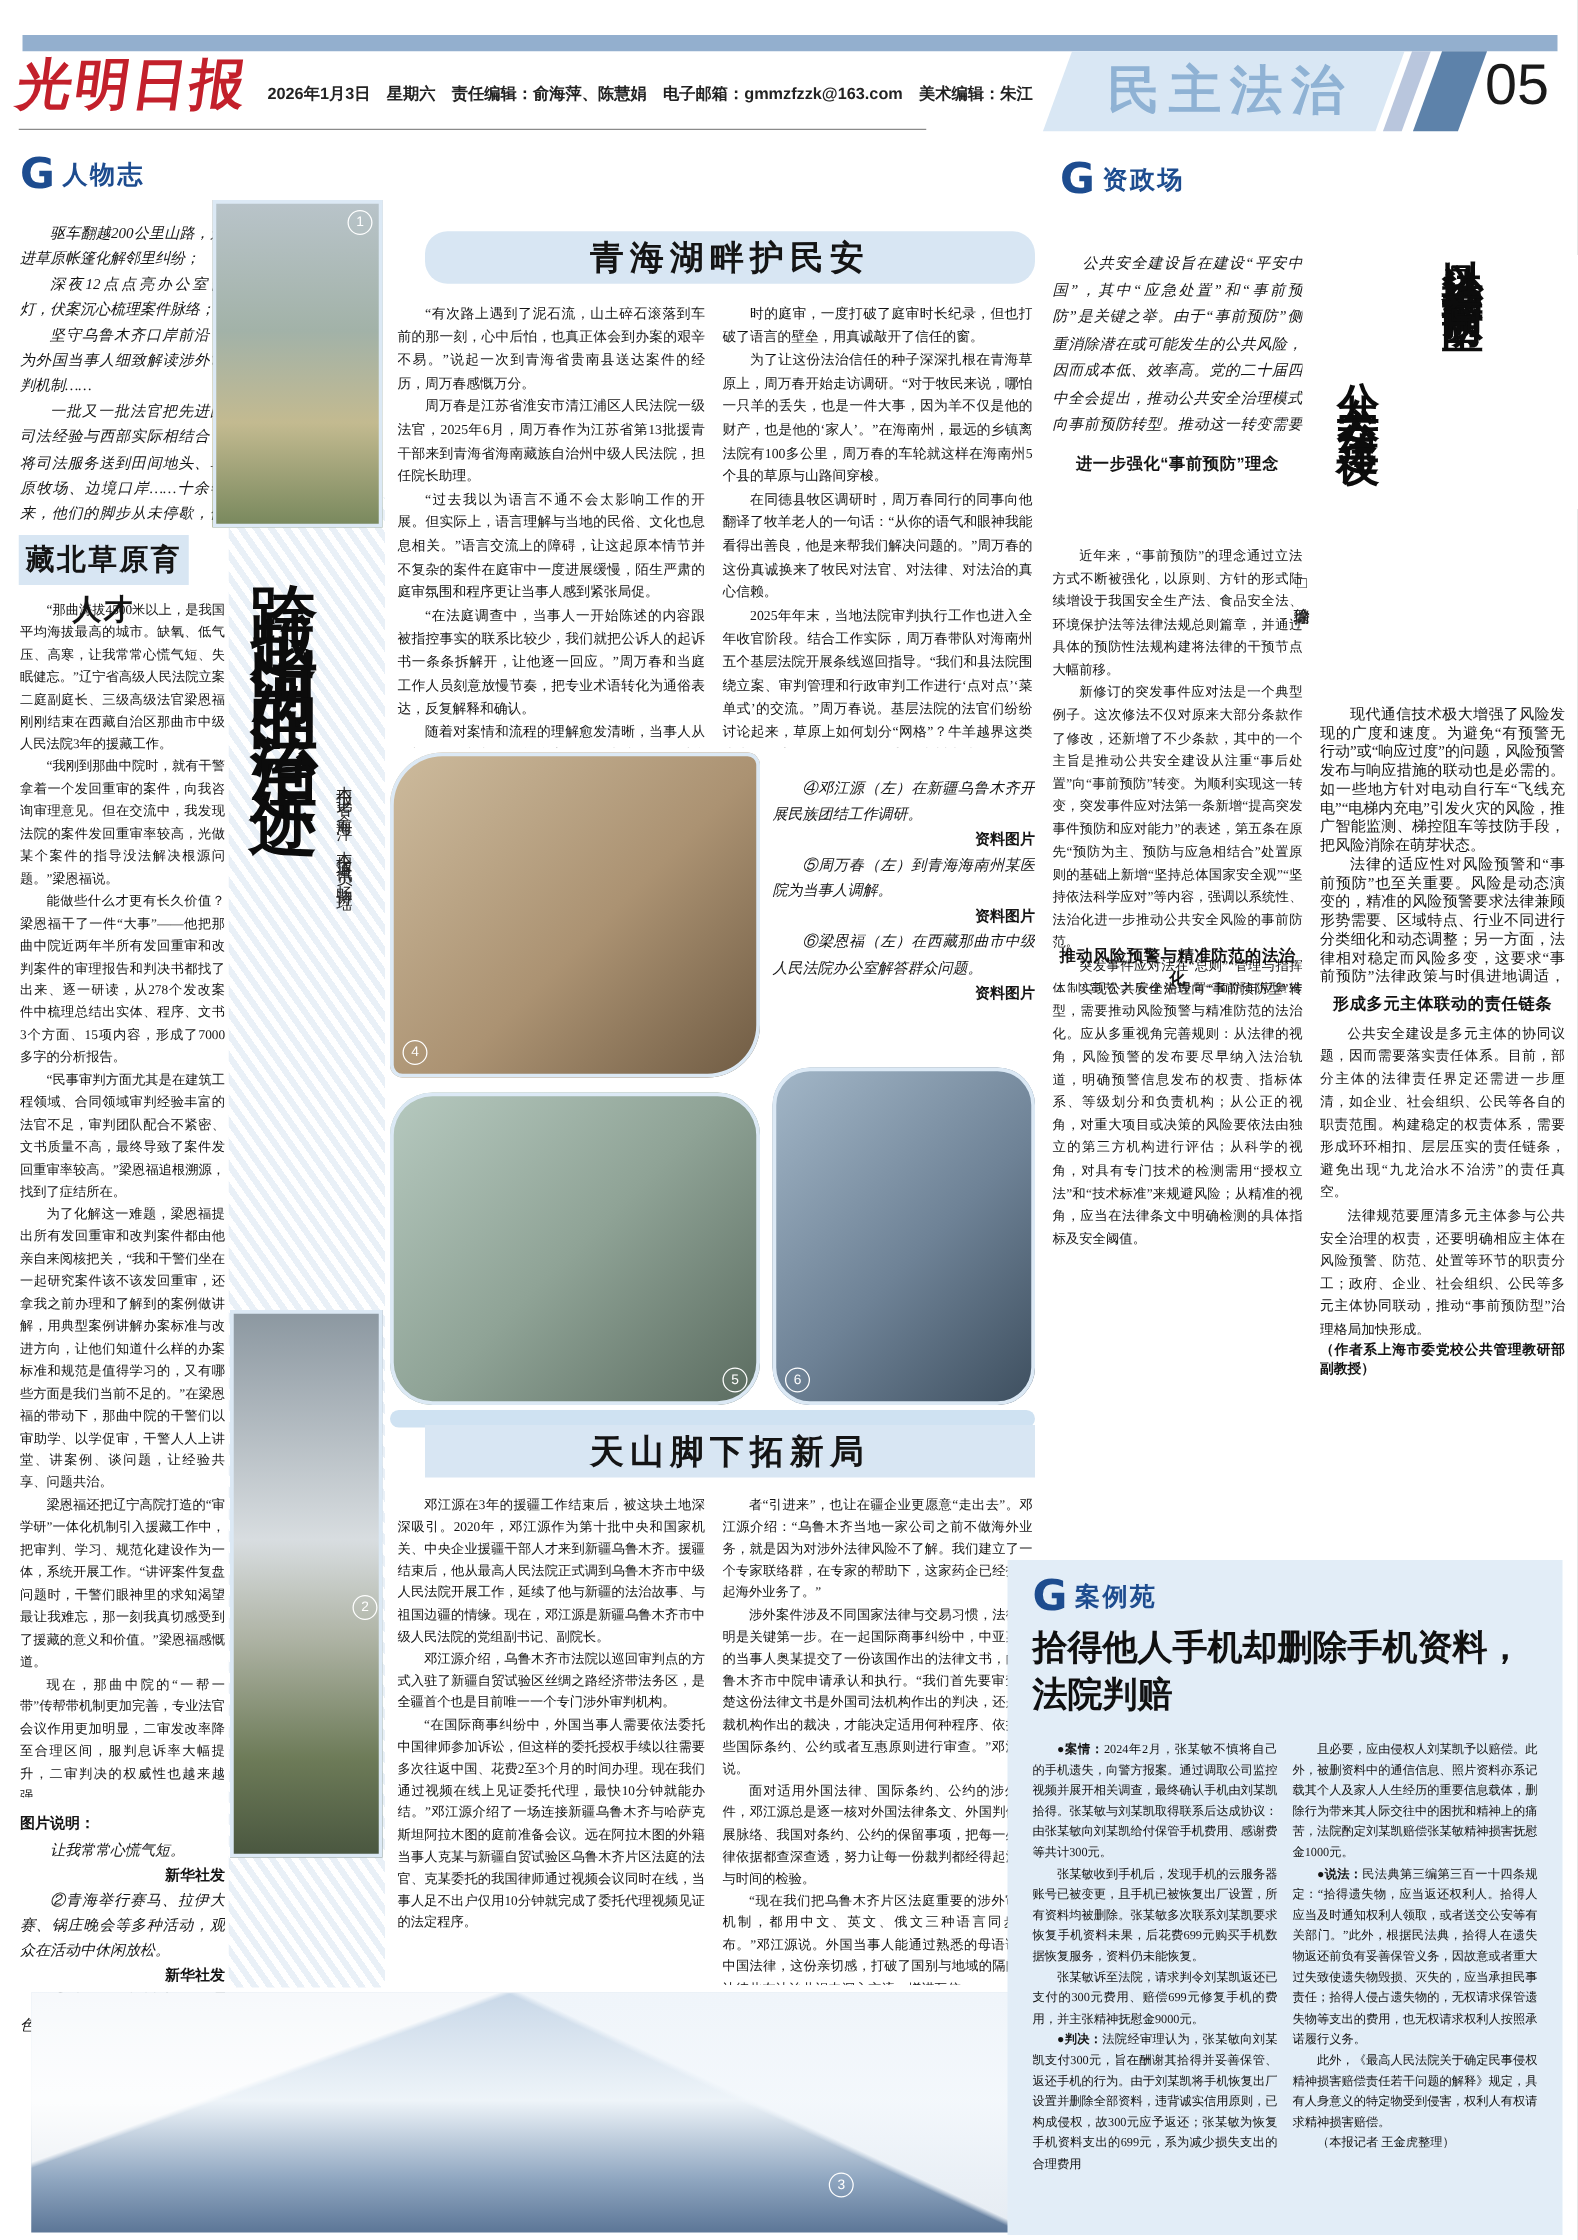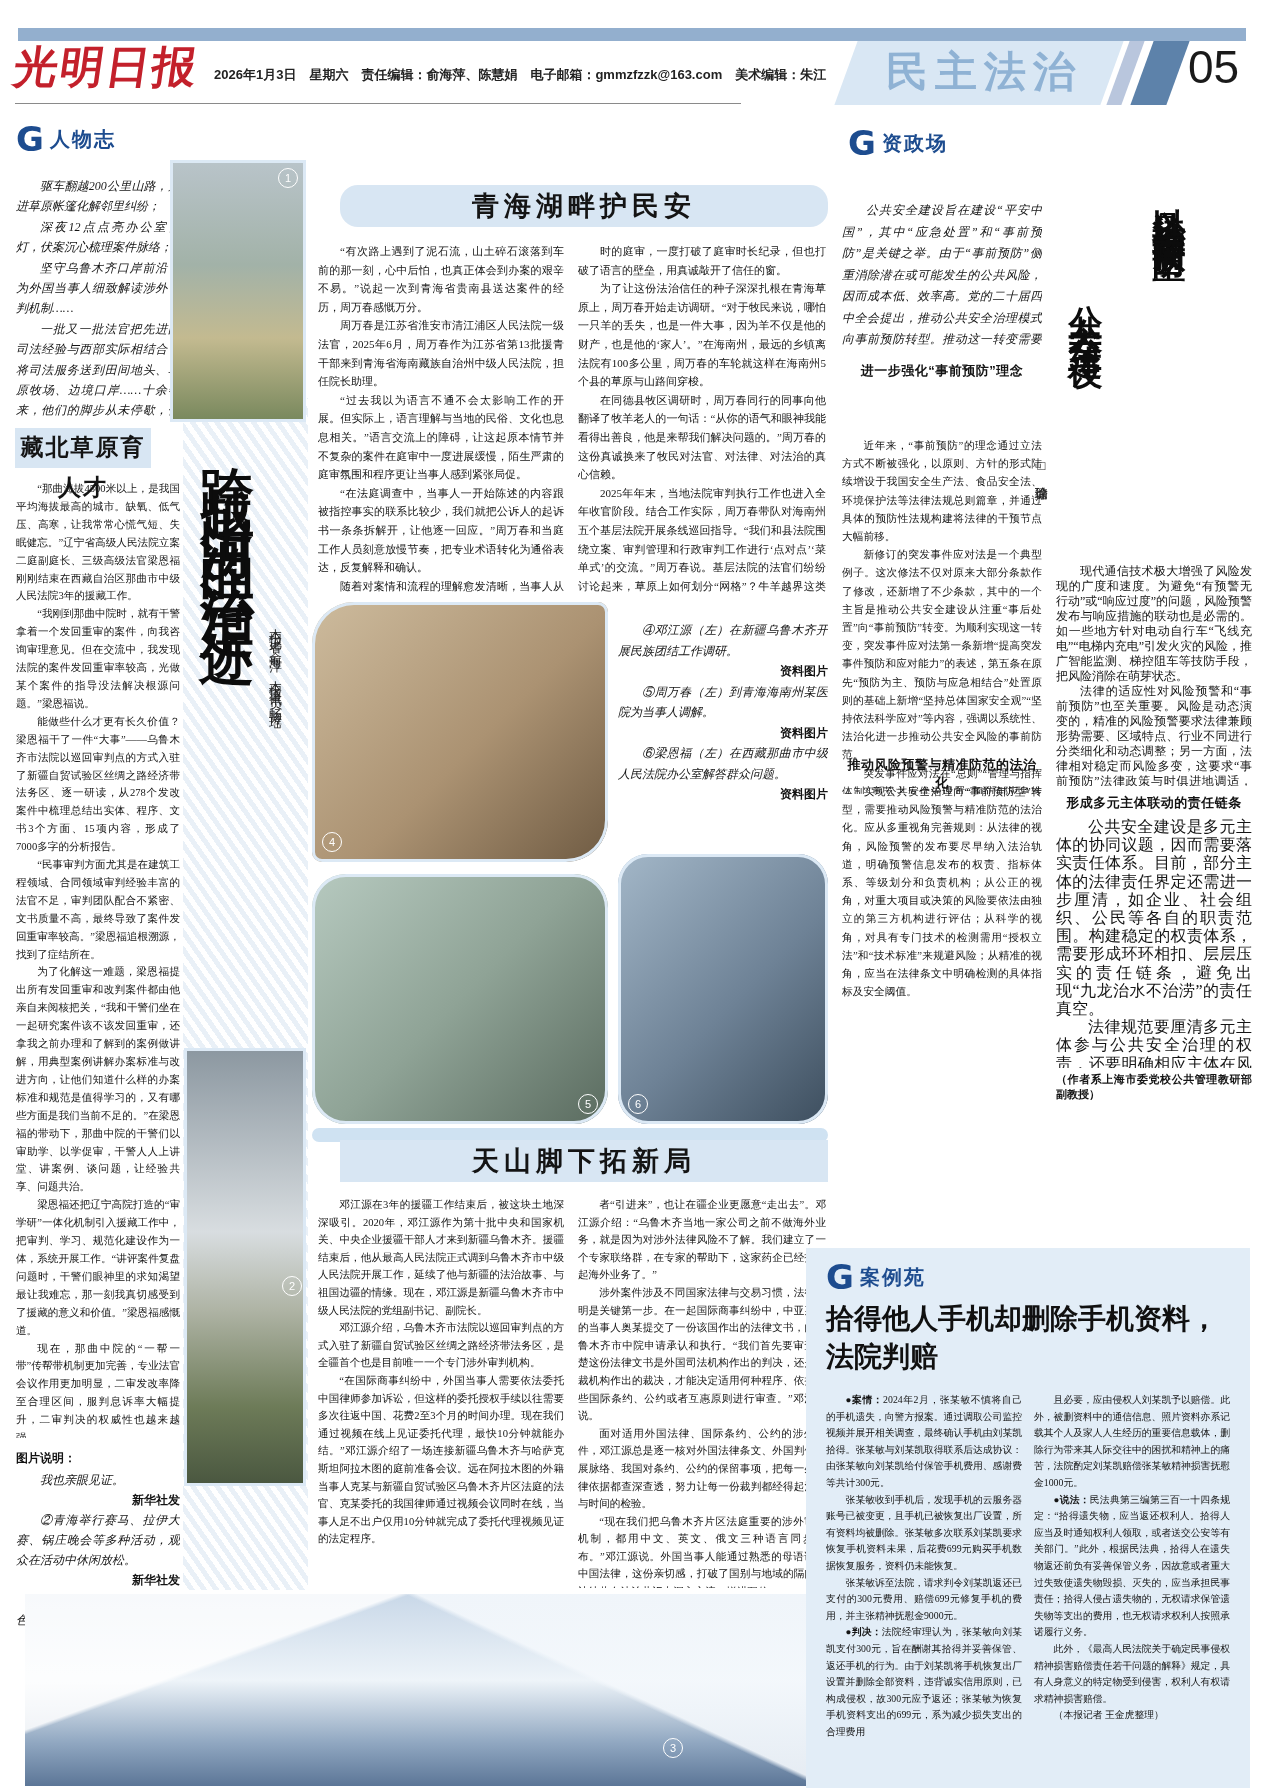--- a/index.html
+++ b/index.html
@@ -128,7 +128,7 @@
   <div class="abs l-body body of">
       <p>“那曲海拔4500米以上，是我国平均海拔最高的城市。缺氧、低气压、高寒，让我常常心慌气短、失眠健忘。”辽宁省高级人民法院立案二庭副庭长、三级高级法官梁恩福刚刚结束在西藏自治区那曲市中级人民法院3年的援藏工作。</p>
       <p>“我刚到那曲中院时，就有干警拿着一个发回重审的案件，向我咨询审理意见。但在交流中，我发现法院的案件发回重审率较高，光做某个案件的指导没法解决根源问题。”梁恩福说。</p>
-      <p>能做些什么才更有长久价值？梁恩福干了一件“大事”——乌鲁木齐市法院以巡回审判点的方式入驻了新疆自贸试验区丝绸之路经济带法务区、逐一研读，从278个发改案件中梳理总结出实体、程序、文书3个方面、15项内容，形成了7000多字的分析报告。</p>
+      <p>能做些什么才更有长久价值？梁恩福干了一件“大事”——他把那曲中院近两年半所有发回重审和改判案件的审理报告和判决书都找了出来、逐一研读，从278个发改案件中梳理总结出实体、程序、文书3个方面、15项内容，形成了7000多字的分析报告。</p>
       <p>“民事审判方面尤其是在建筑工程领域、合同领域审判经验丰富的法官不足，审判团队配合不紧密、文书质量不高，最终导致了案件发回重审率较高。”梁恩福追根溯源，找到了症结所在。</p>
       <p>为了化解这一难题，梁恩福提出所有发回重审和改判案件都由他亲自来阅核把关，“我和干警们坐在一起研究案件该不该发回重审，还拿我之前办理和了解到的案例做讲解，用典型案例讲解办案标准与改进方向，让他们知道什么样的办案标准和规范是值得学习的，又有哪些方面是我们当前不足的。”在梁恩福的带动下，那曲中院的干警们以审助学、以学促审，干警人人上讲堂、讲案例、谈问题，让经验共享、问题共治。</p>
       <p>梁恩福还把辽宁高院打造的“审学研”一体化机制引入援藏工作中，把审判、学习、规范化建设作为一体，系统开展工作。“讲评案件复盘问题时，干警们眼神里的求知渴望最让我难忘，那一刻我真切感受到了援藏的意义和价值。”梁恩福感慨道。</p>

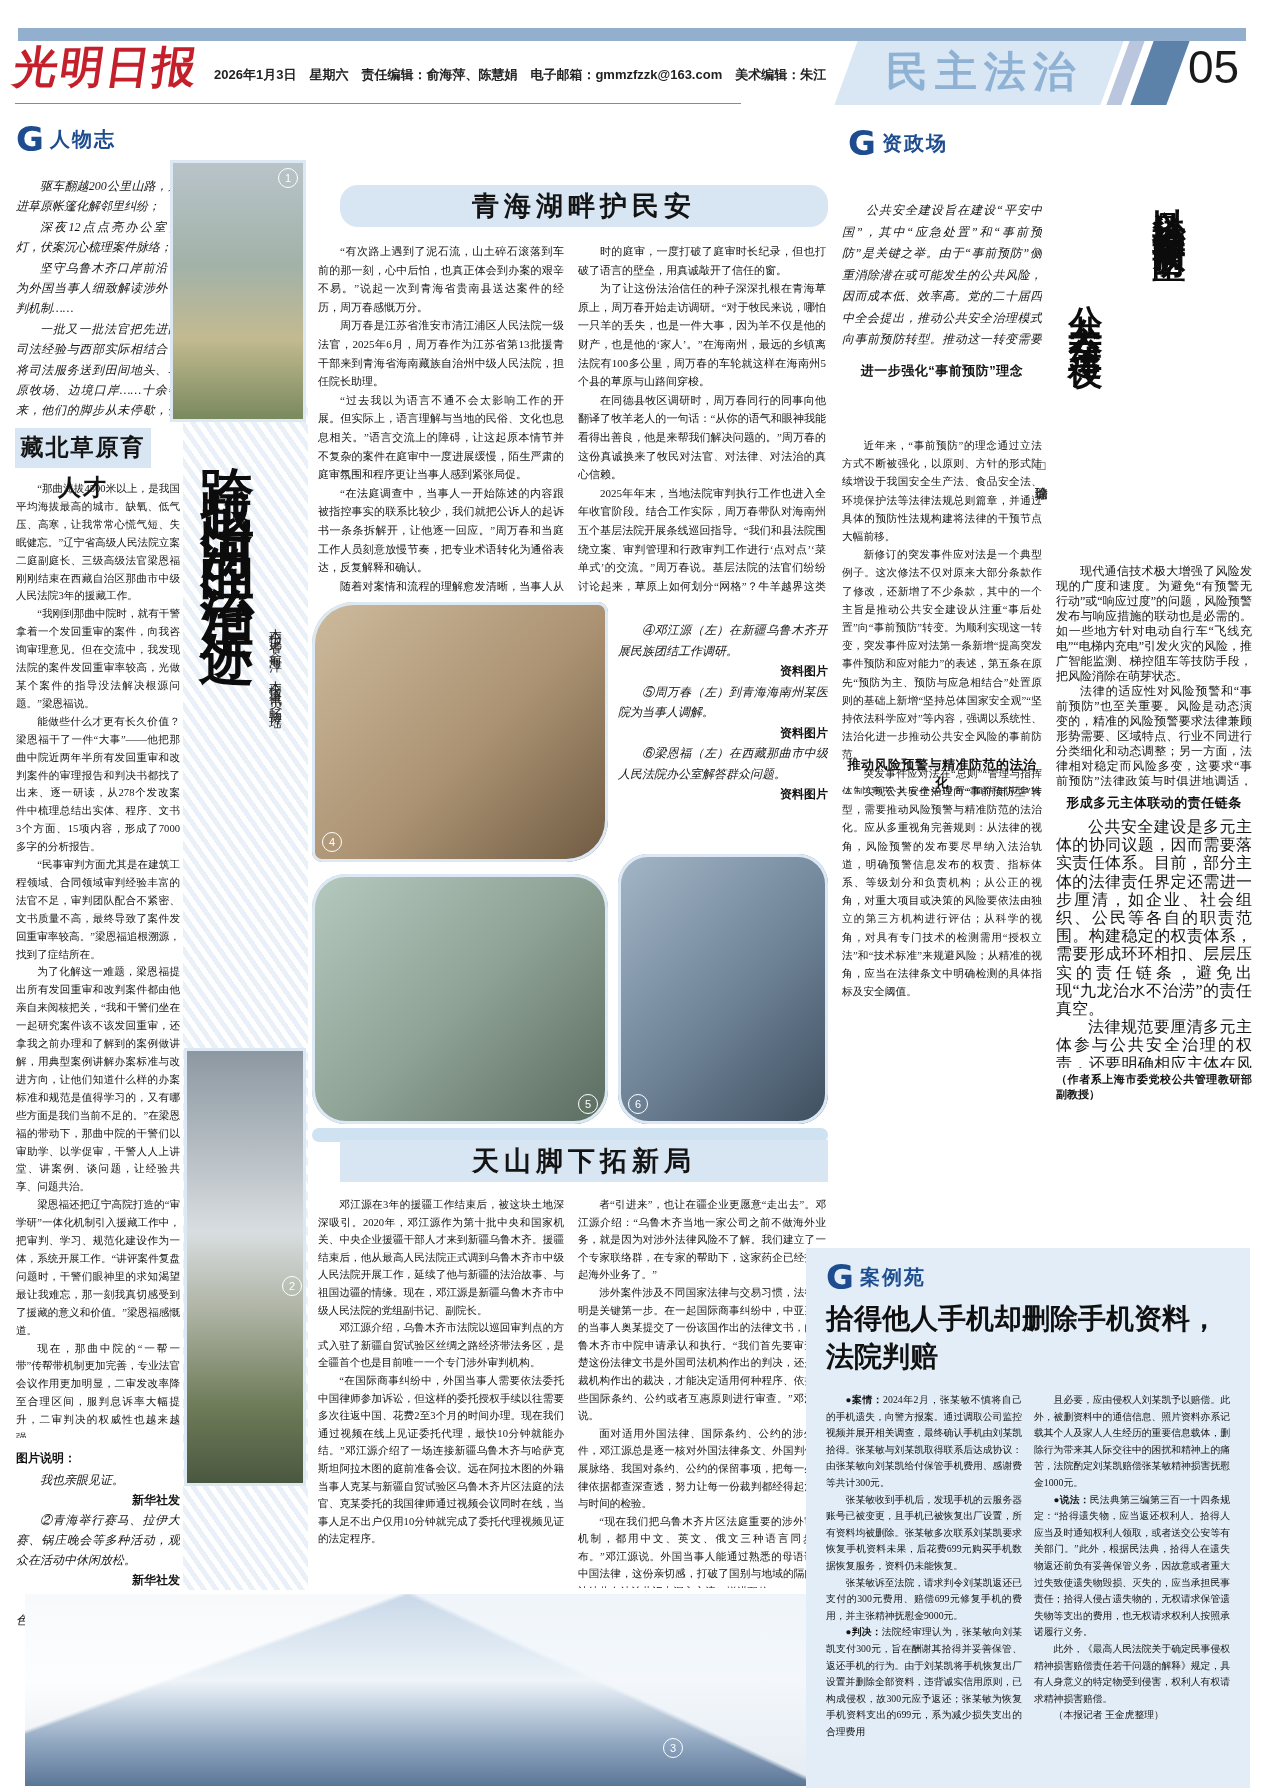--- a/index.html
+++ b/index.html
@@ -88,7 +88,7 @@
        letter-spacing:10px;color:#0c0c0c;}
   .rauthor{left:1032px;top:458px;height:110px;writing-mode:vertical-rl;font-size:13px;color:#222;}
   .r-colB1{left:1056px;top:564px;width:196px;height:222px;font-size:12px;line-height:15px;}
-  .r-colB2{left:1056px;top:818px;width:196px;height:250px;font-size:16px;line-height:18.2px;}
+  .r-colB2{left:1056px;top:818px;width:196px;height:250px;font-size:11px;line-height:18.2px;}
   .r-note{left:1056px;top:1072px;width:196px;font-size:11px;font-weight:bold;text-align:justify;
           font-family:"Liberation Sans","DejaVu Sans",sans-serif;}
   

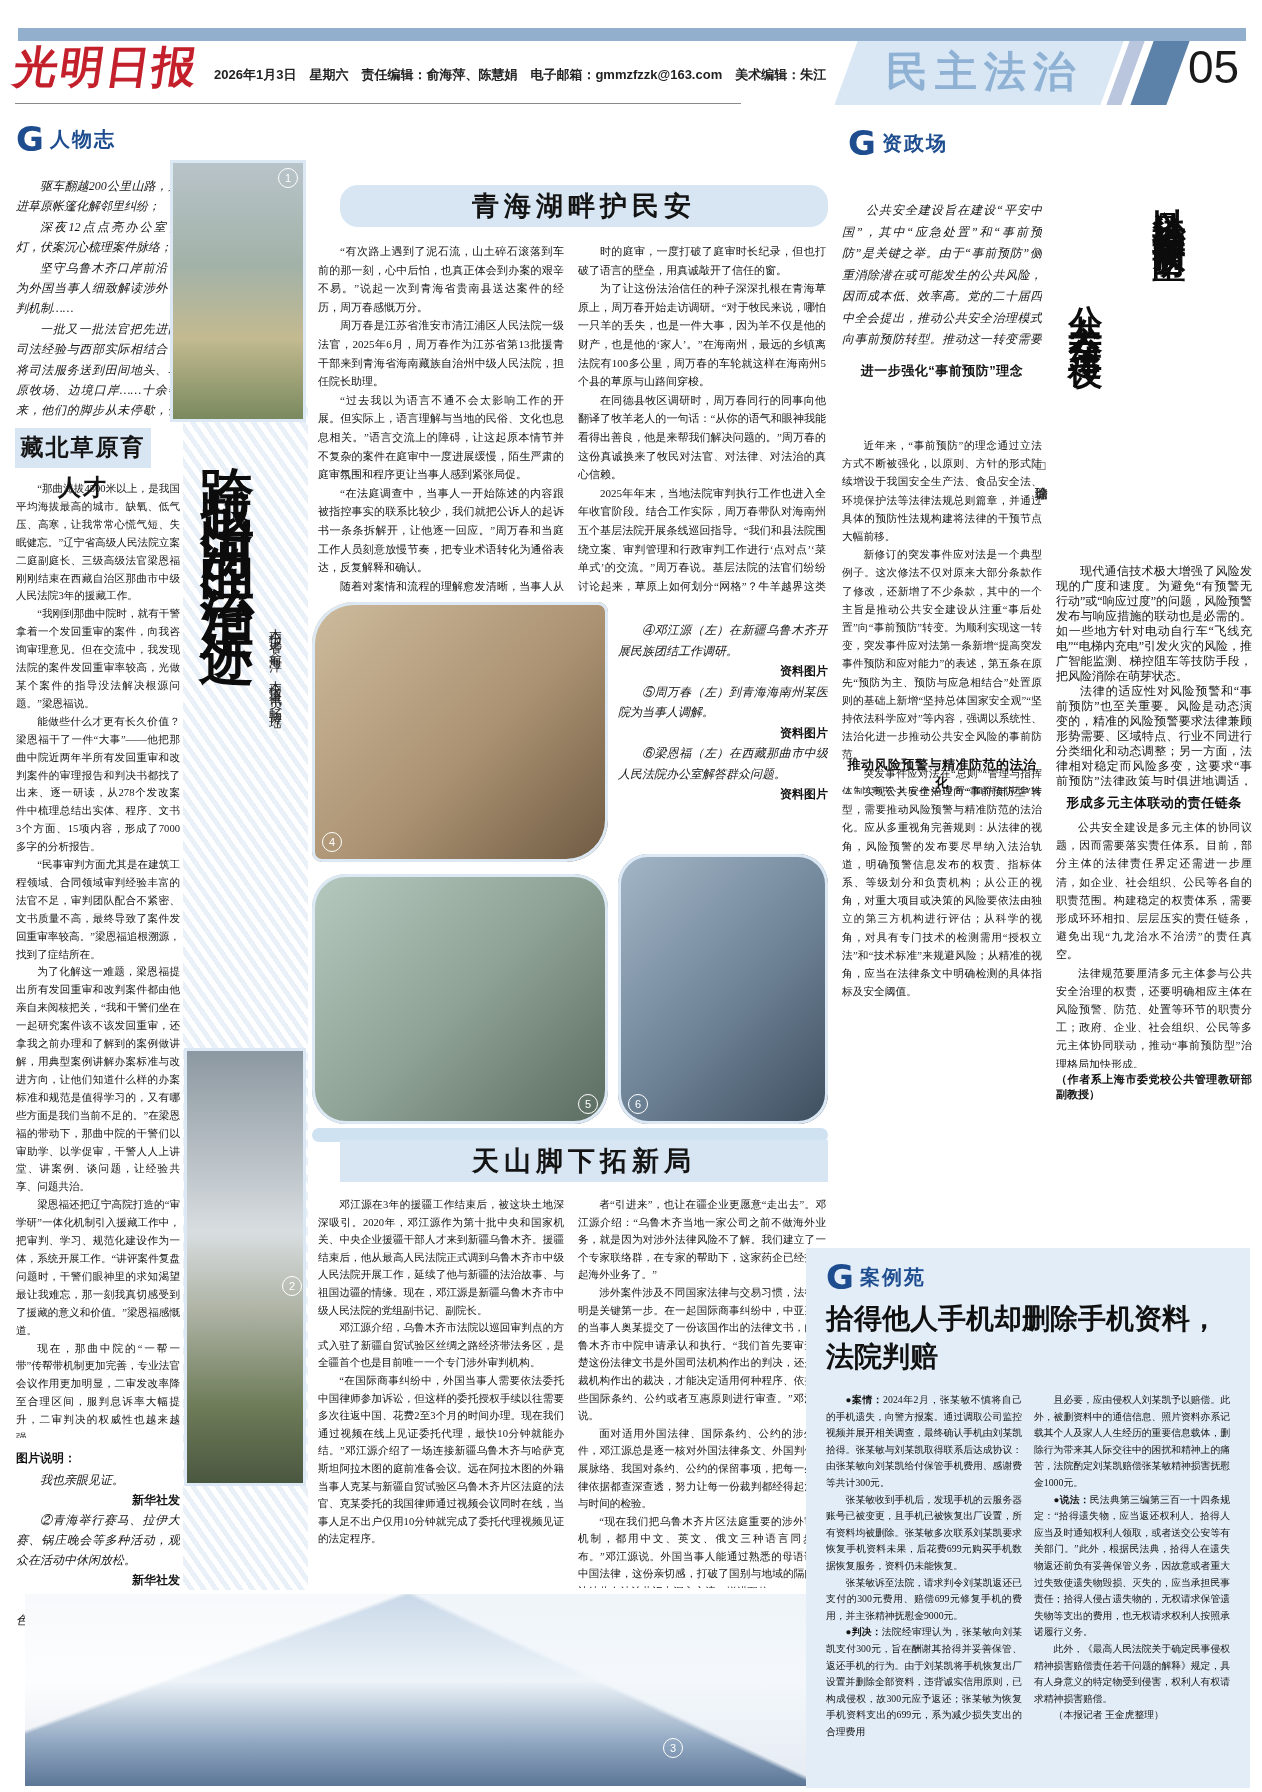--- a/index.html
+++ b/index.html
@@ -137,7 +137,7 @@
 
   <div class="abs l-notes of">
     <div class="nh">图片说明：</div>
-    <div class="nt">我也亲眼见证。</div>
+    <div class="nt">让我常常心慌气短。</div>
     <div class="nc">新华社发</div>
     <div class="nt">②青海举行赛马、拉伊大赛、锅庄晚会等多种活动，观众在活动中休闲放松。</div>
     <div class="nc">新华社发</div>

